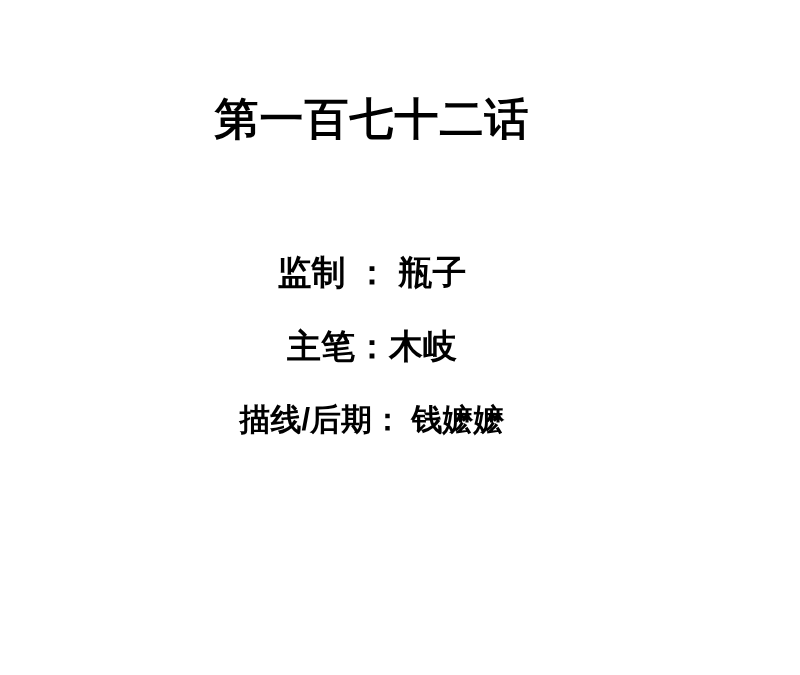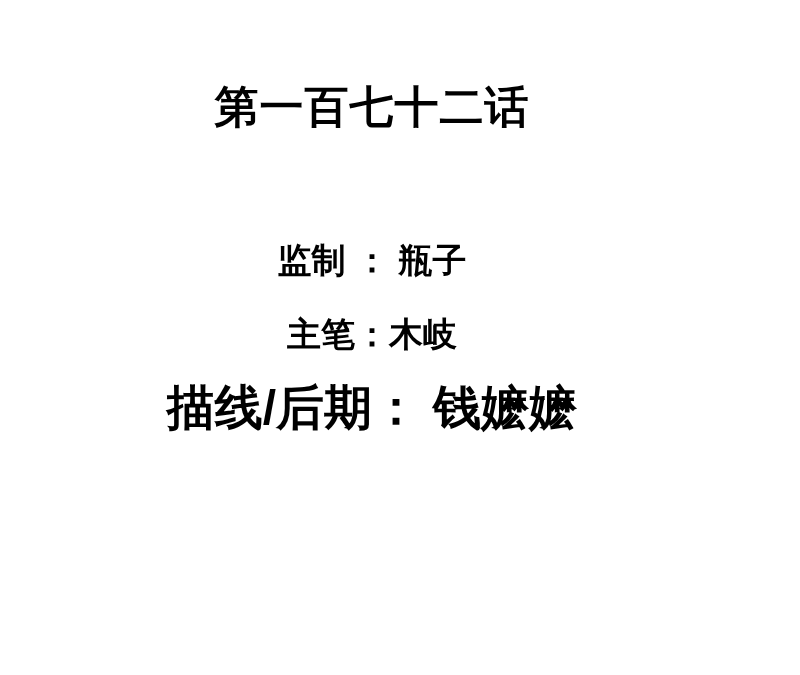--- a/index.html
+++ b/index.html
@@ -19,7 +19,7 @@
   .content {
     position: absolute;
     left: 0;
-    top: 4px;
+    top: 16px;
     width: 744px;   
     text-align: center;
   }

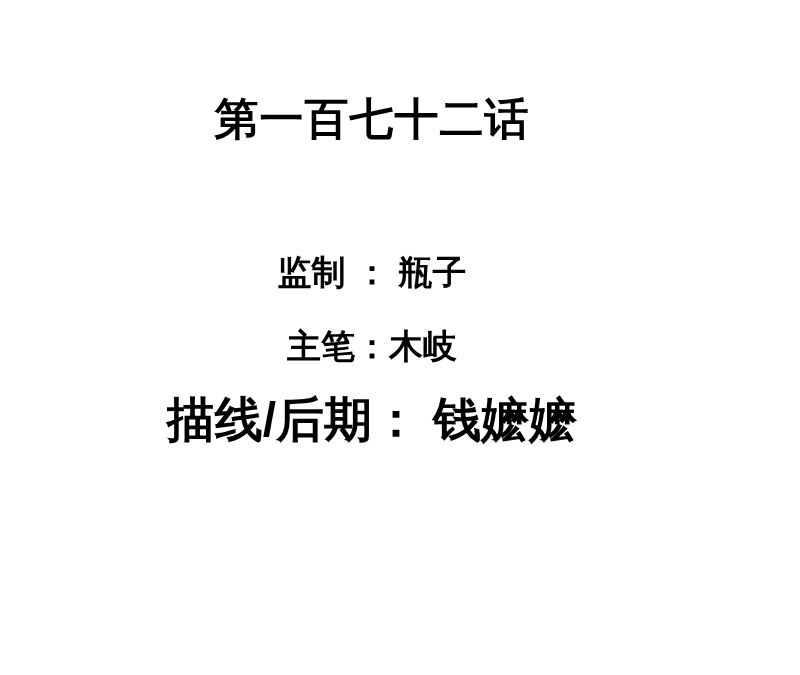--- a/index.html
+++ b/index.html
@@ -41,7 +41,7 @@
     white-space: pre;
   }
   .credit-line.small {
-    font-size: 48px;
+    font-size: 31px;
   }
 </style>
 </head>

